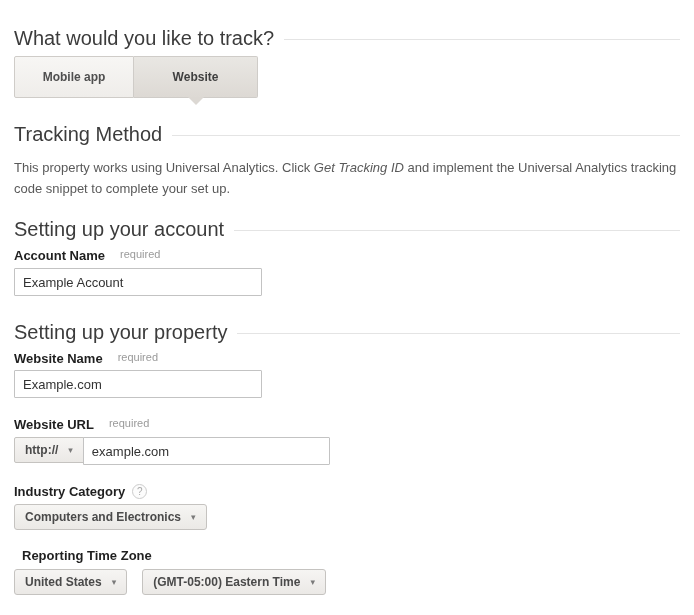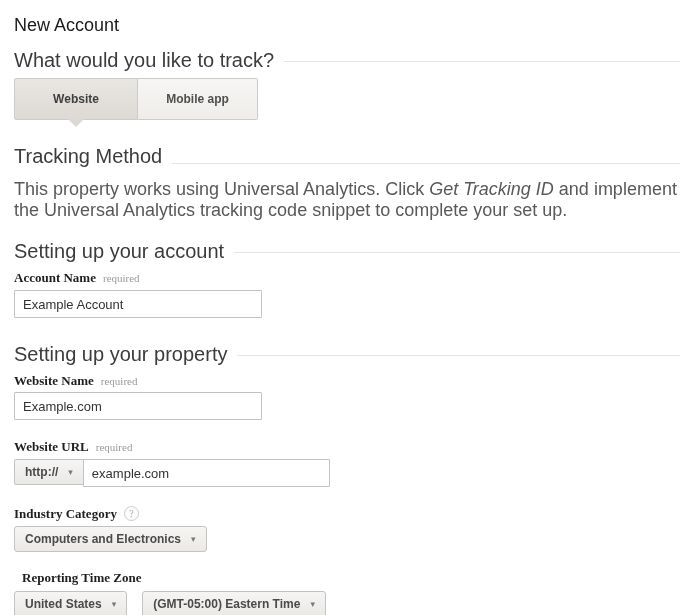--- a/index.html
+++ b/index.html
@@ -169,7 +169,6 @@
 
 <div class="page">
 
-  <h1 class="title">New Account</h1>
 
   <div class="section-heading heading-track">
     <span class="heading-text">What would you like to track?</span>

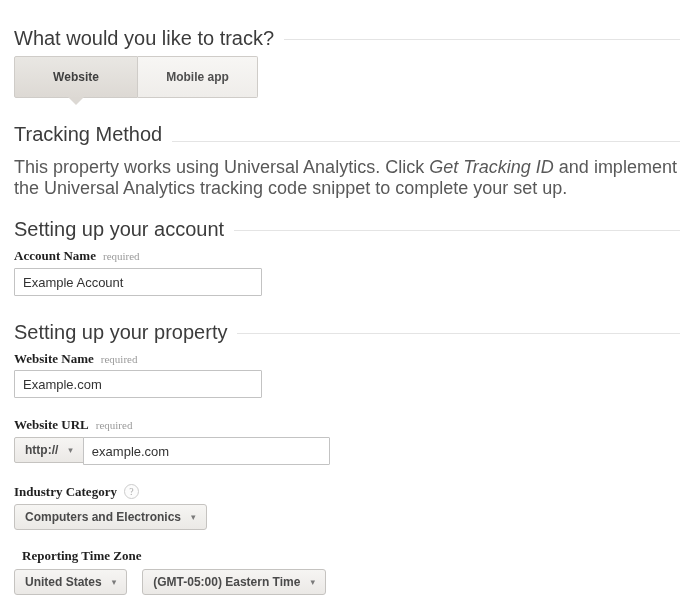--- a/index.html
+++ b/index.html
@@ -176,8 +176,8 @@
   </div>
 
   <div class="tabs">
+    <div class="tab tab-mobile">Mobile app</div>
     <div class="tab tab-website selected">Website</div>
-    <div class="tab tab-mobile">Mobile app</div>
   </div>
 
   <div class="section-heading heading-tracking">

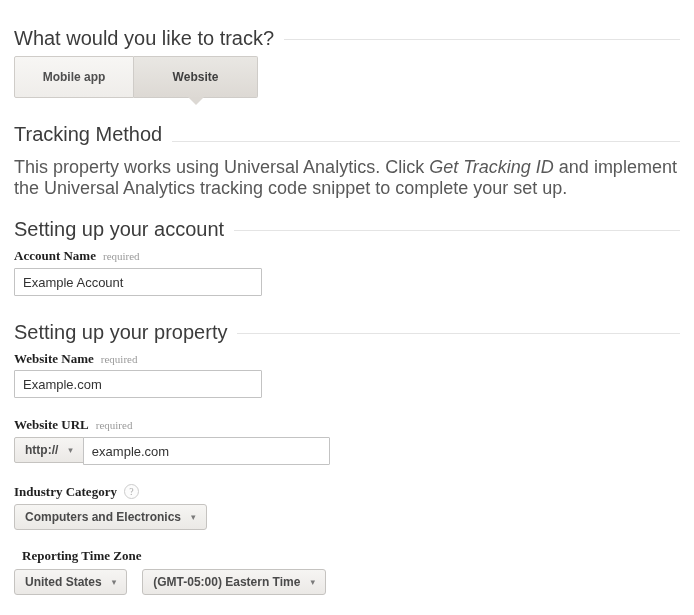--- a/index.html
+++ b/index.html
@@ -39,7 +39,7 @@
     margin-top: 2px;
   }
   .heading-track { margin-top: 16px; }
-  .heading-tracking { margin-top: 28px; align-items: flex-end; }
+  .heading-tracking { margin-top: 28px; }
   .heading-account { margin-top: 22px; }
   .heading-property { margin-top: 28px; }
 

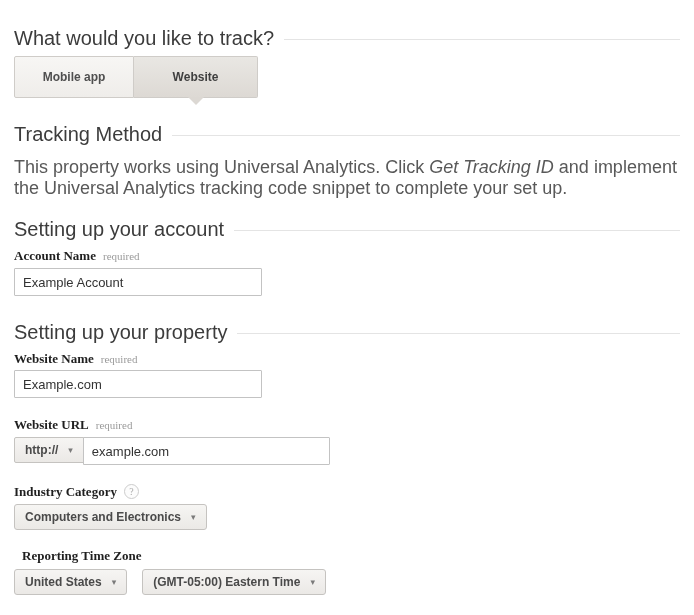--- a/index.html
+++ b/index.html
@@ -78,7 +78,7 @@
   .tab-mobile { width: 120px; }
 
   .description {
-    font-size: 18px;
+    font-size: 13px;
     line-height: 21px;
     color: #595959;
     margin: 15px 0 0 0;

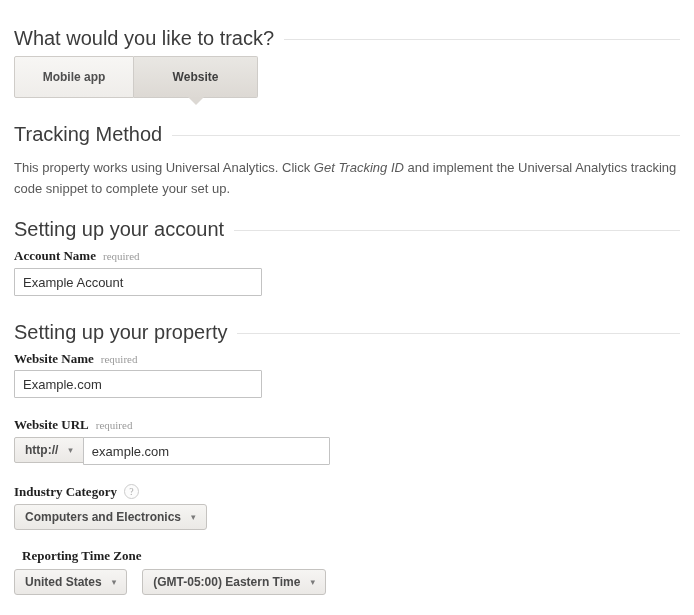--- a/index.html
+++ b/index.html
@@ -86,7 +86,7 @@
   }
   .description em { font-style: italic; }
 
-  .field-label-row { display: flex; align-items: center; font-family: Liberation Serif, serif; }
+  .field-label-row { display: flex; align-items: flex-start; }
   .field-label {
     font-size: 13px;
     line-height: 15px;

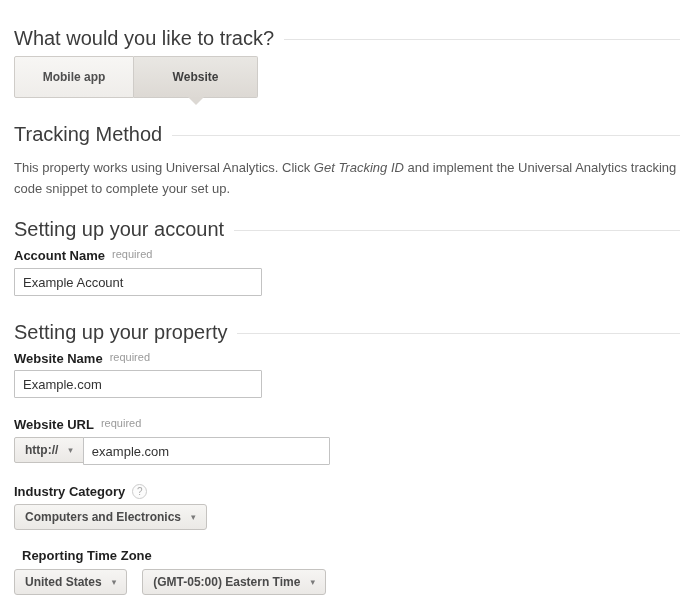--- a/index.html
+++ b/index.html
@@ -97,7 +97,7 @@
     font-size: 11px;
     color: #9a9a9a;
     font-weight: normal;
-    margin-left: 7px;
+    margin-left: 15px;
   }
   .helper {
     font-size: 13px;

